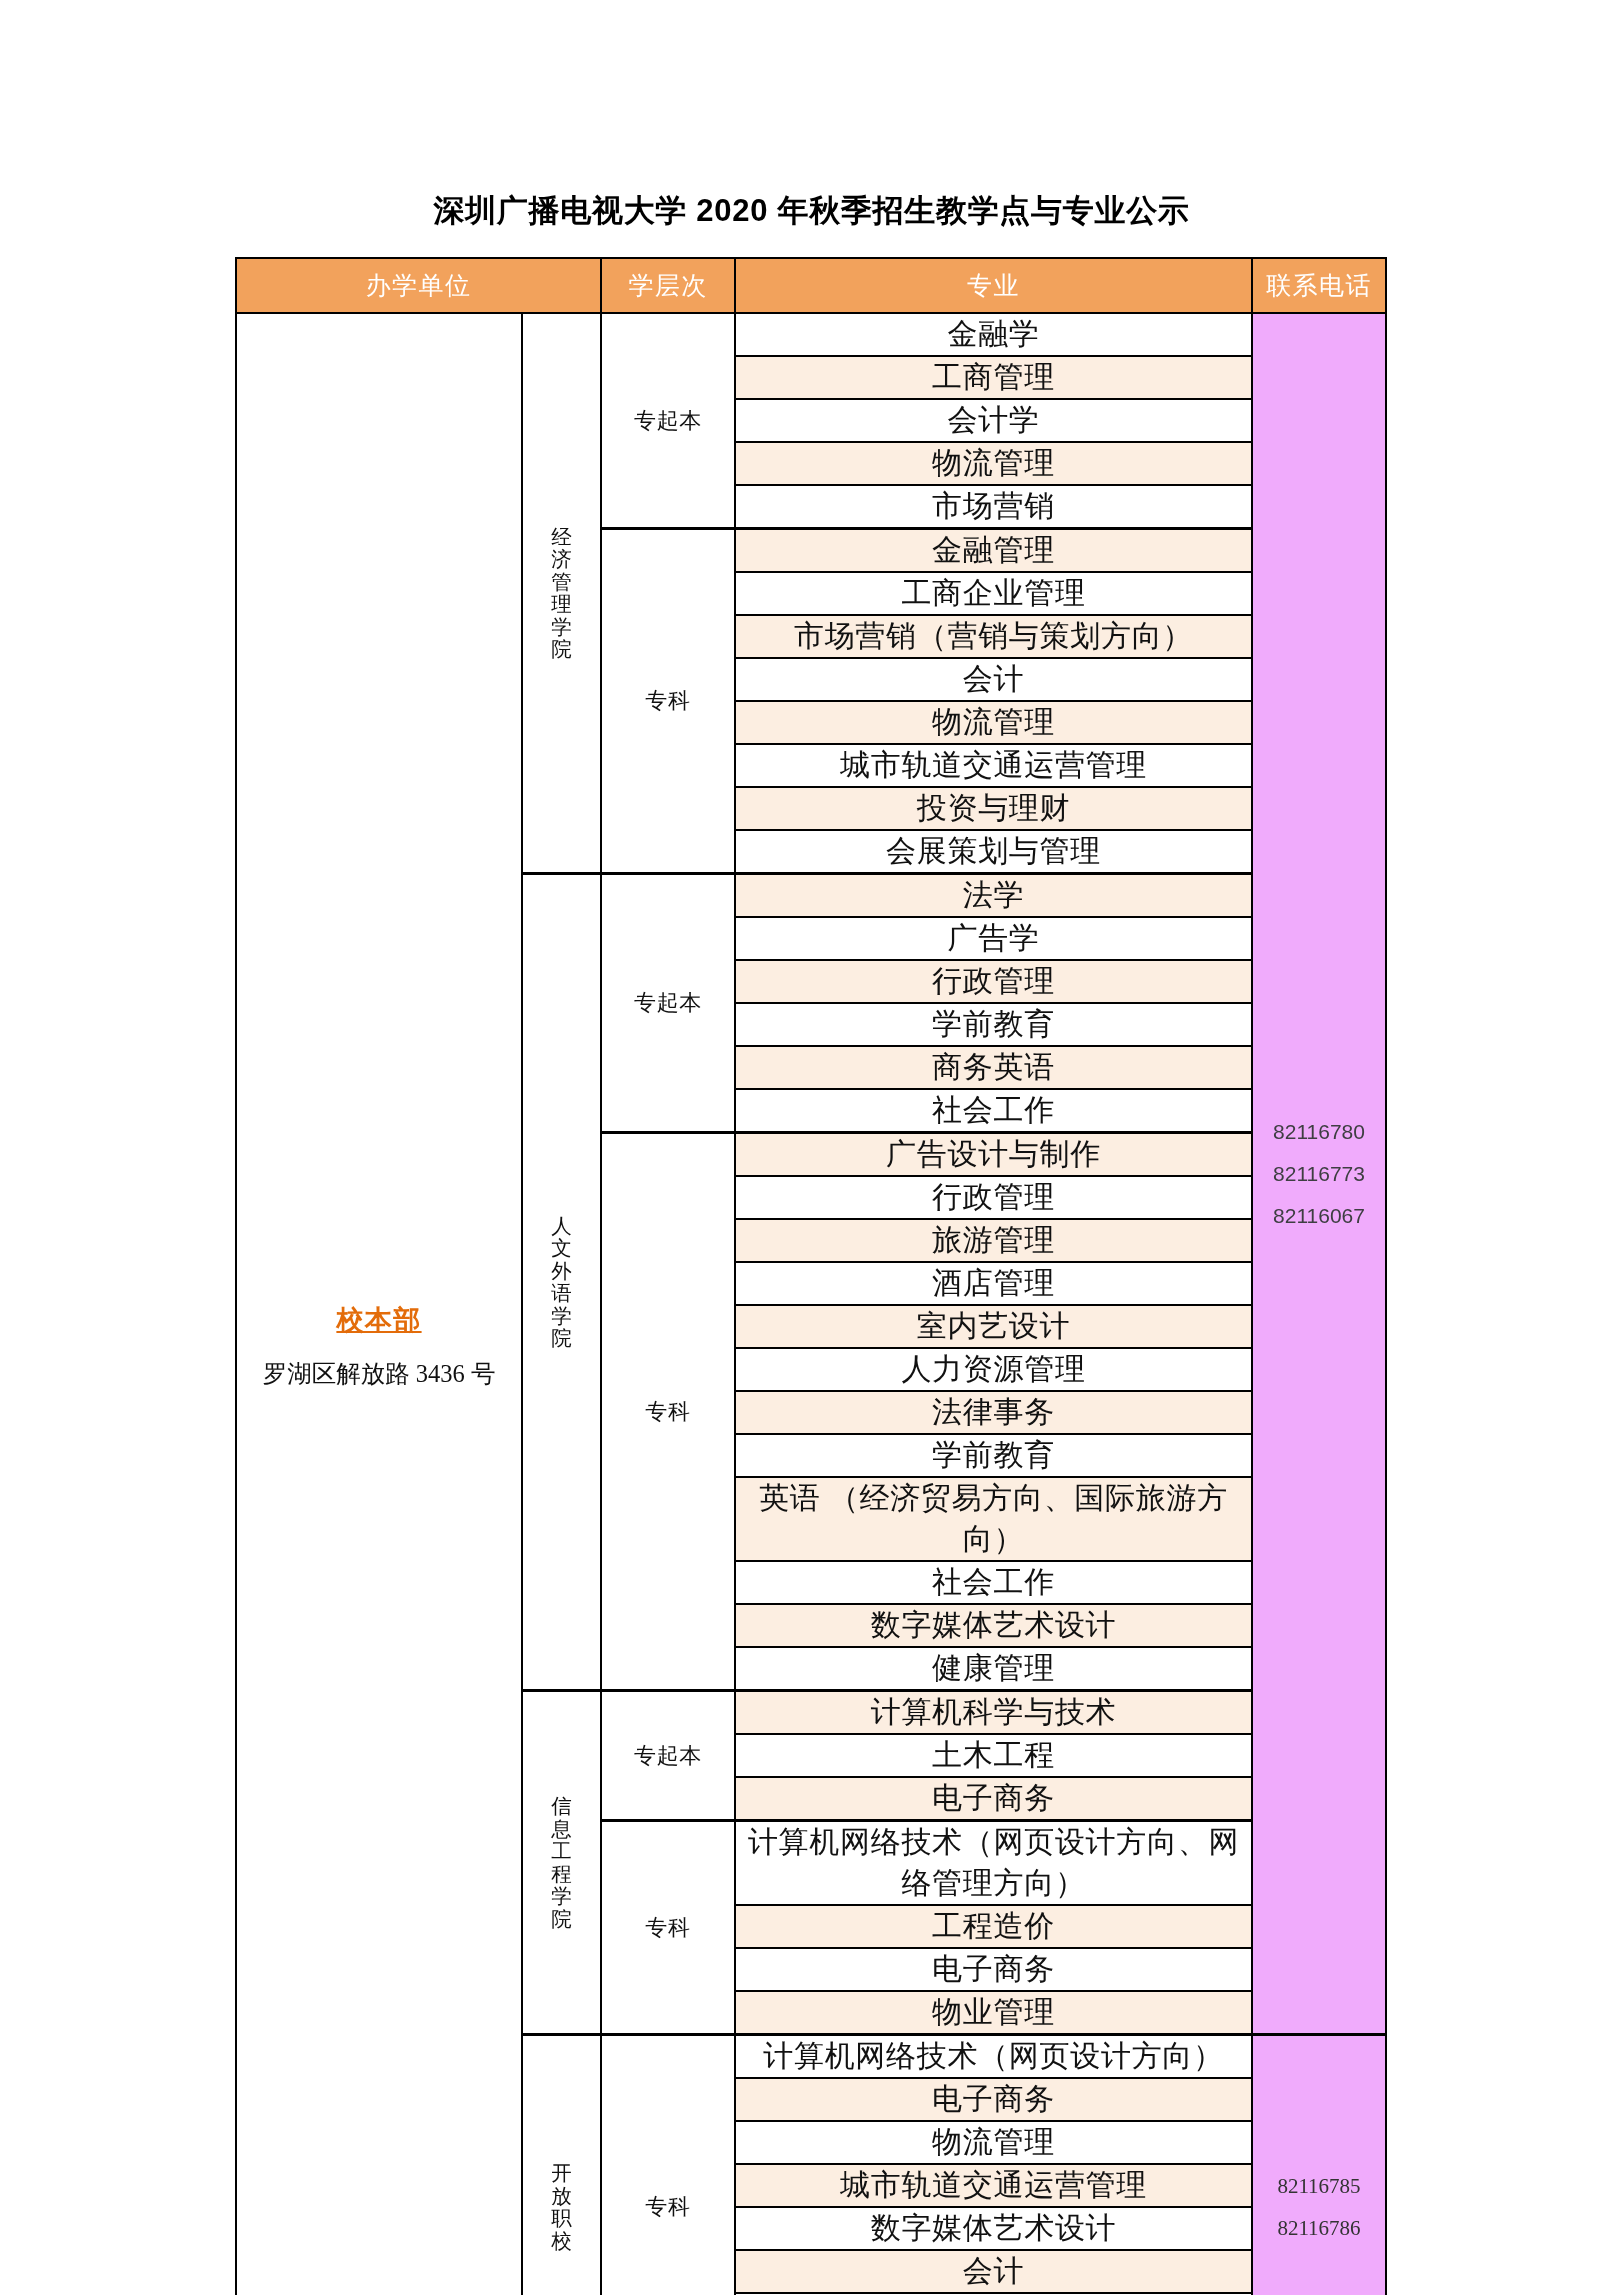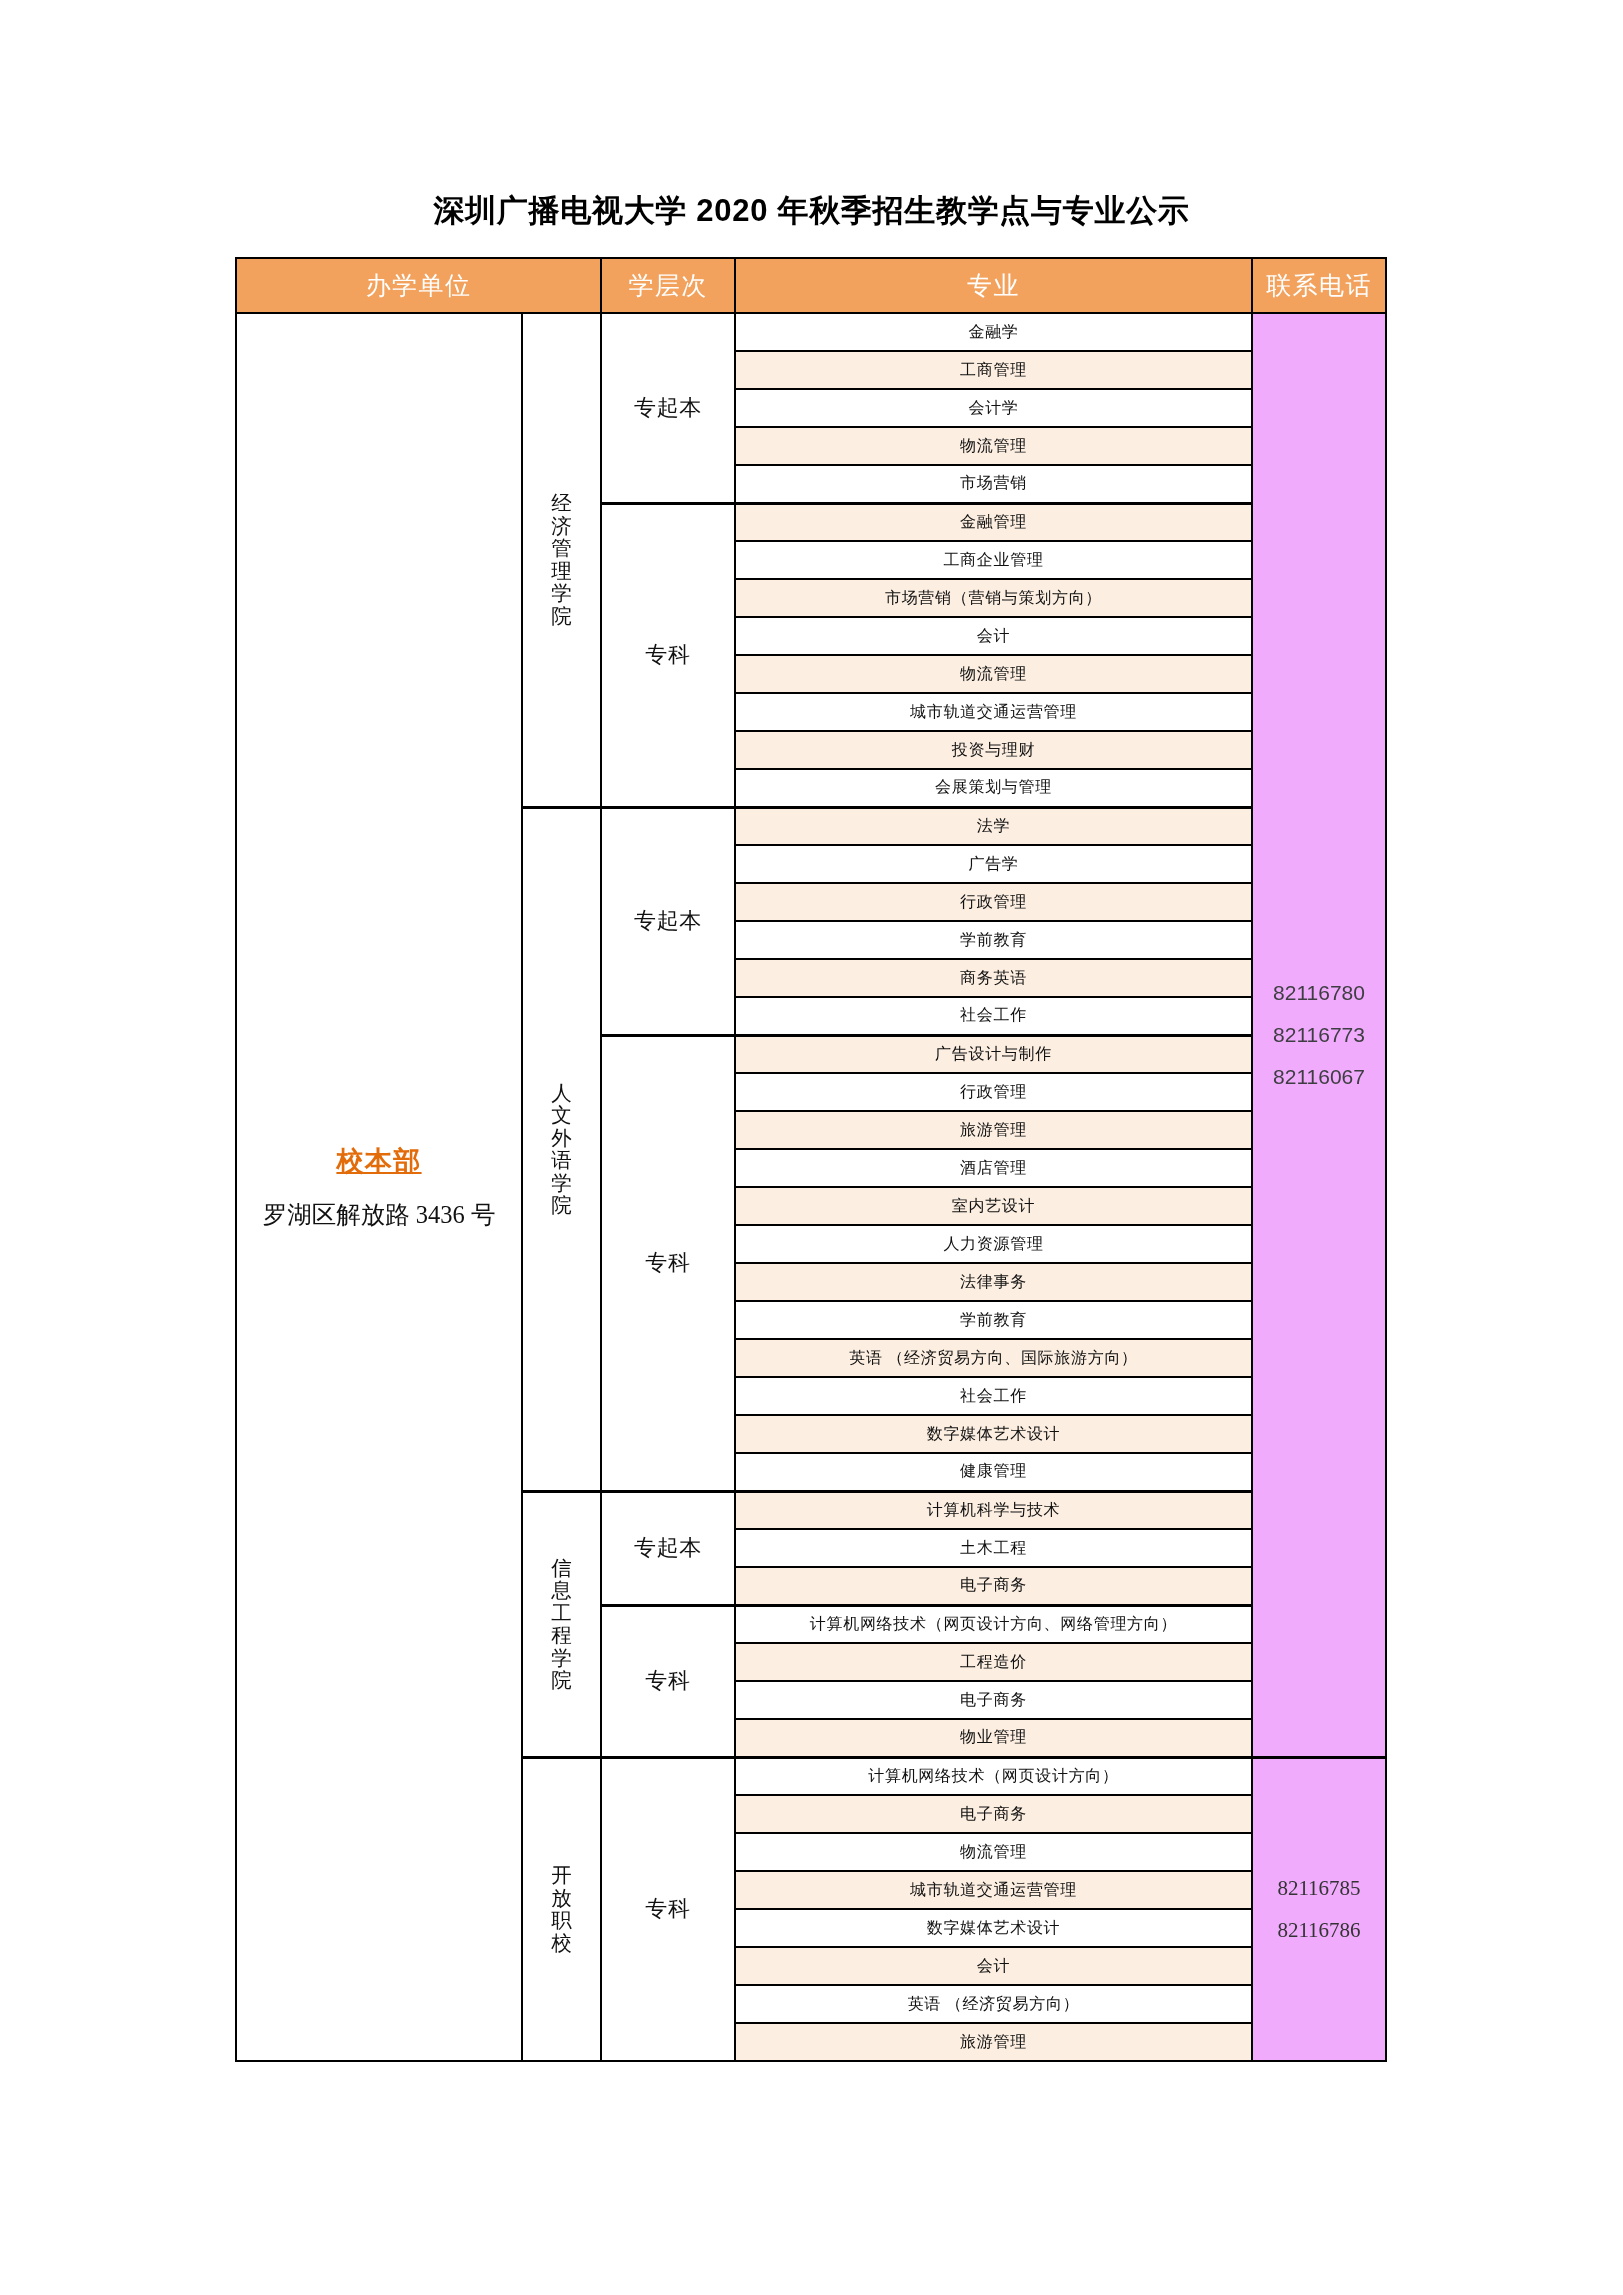--- a/index.html
+++ b/index.html
@@ -52,7 +52,7 @@
     letter-spacing:1.4px;
   }
   tbody tr{height:38px;}
-  td.major{font-size:16px;background:#ffffff;letter-spacing:0.7px;text-align:center;}
+  td.major{font-size:30px;background:#ffffff;letter-spacing:0.7px;text-align:center;}
   td.major.p{background:#FCEEE1;margin-top:36px;}
   td.level{font-size:22px;background:#ffffff;letter-spacing:0.7px;}
   td.college{background:#ffffff;}

